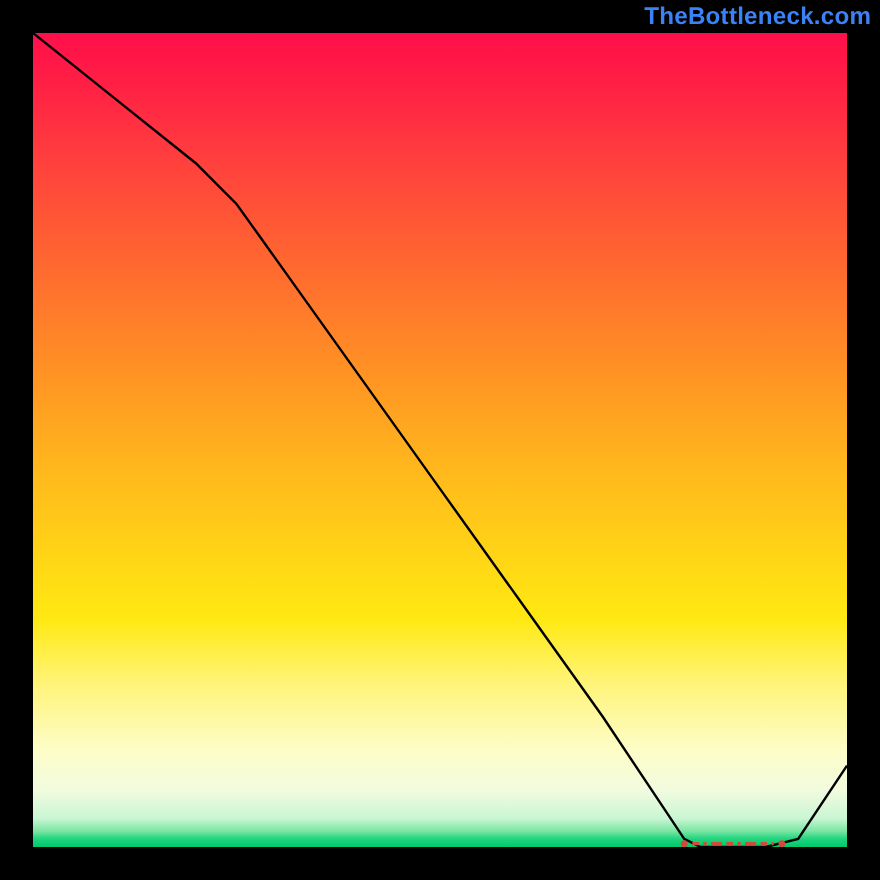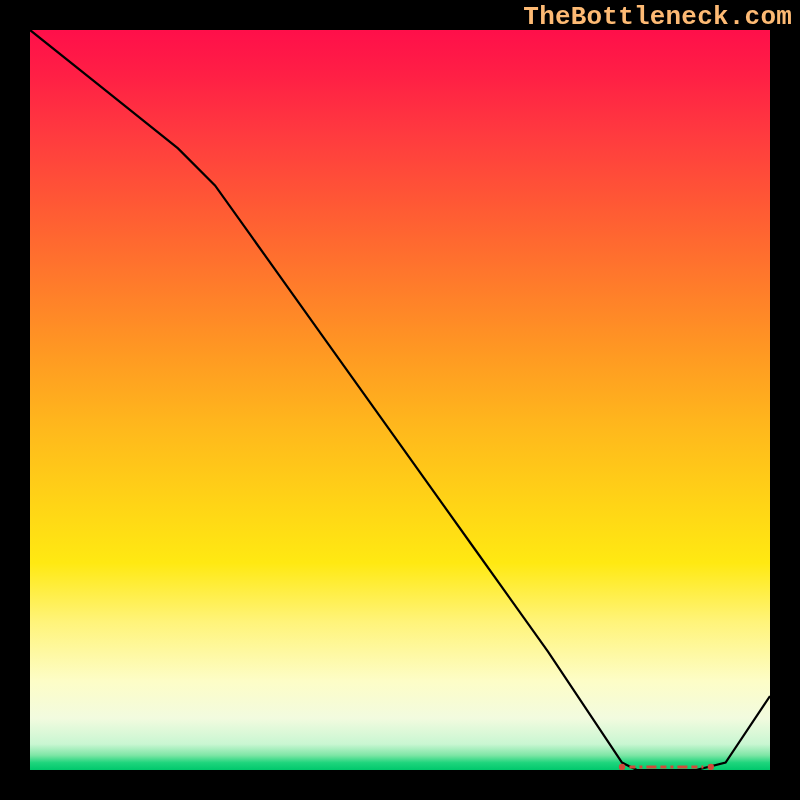--- a/index.html
+++ b/index.html
@@ -21,13 +21,12 @@
     position: absolute;
     top: 2px;
     right: 8px;
-    color: #fdba74;
-    font-size: 26px;
+    color: #3b82f6;
+    font-size: 22px;
     font-weight: 600;
     letter-spacing: 0.2px;
     z-index: 5;
     user-select: none;
-    font-family: Liberation Mono, monospace;
   }
   .plot {
     position: absolute;

